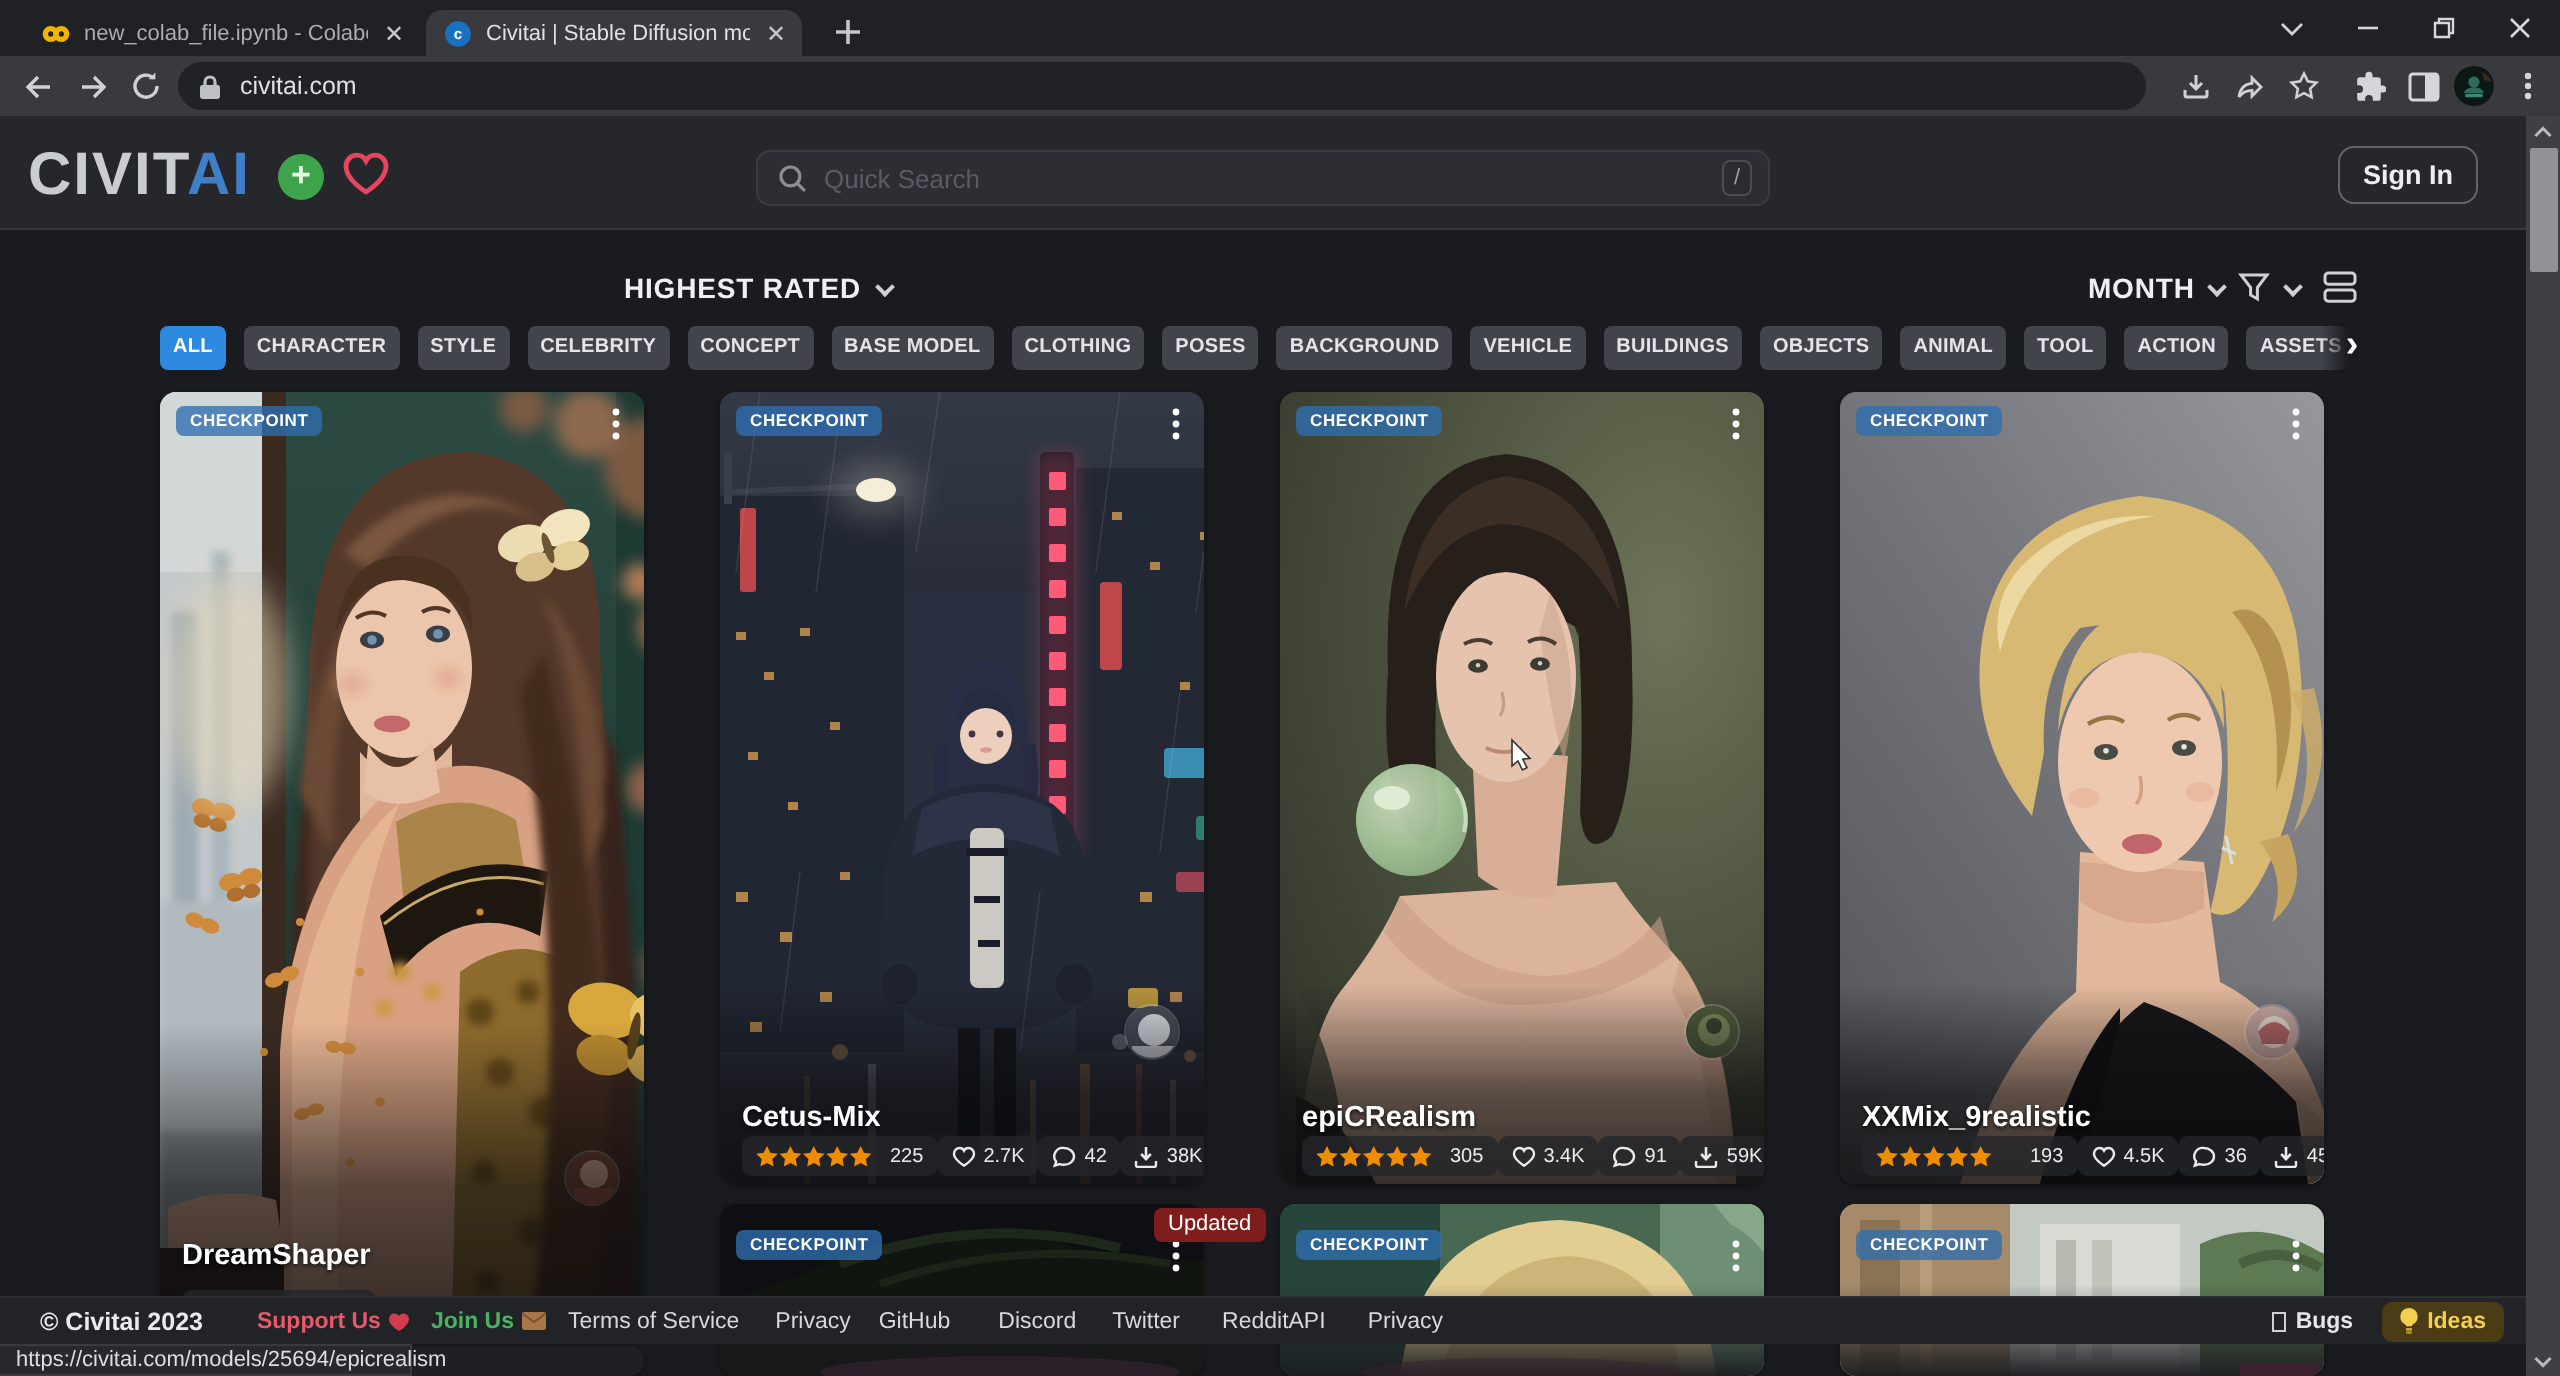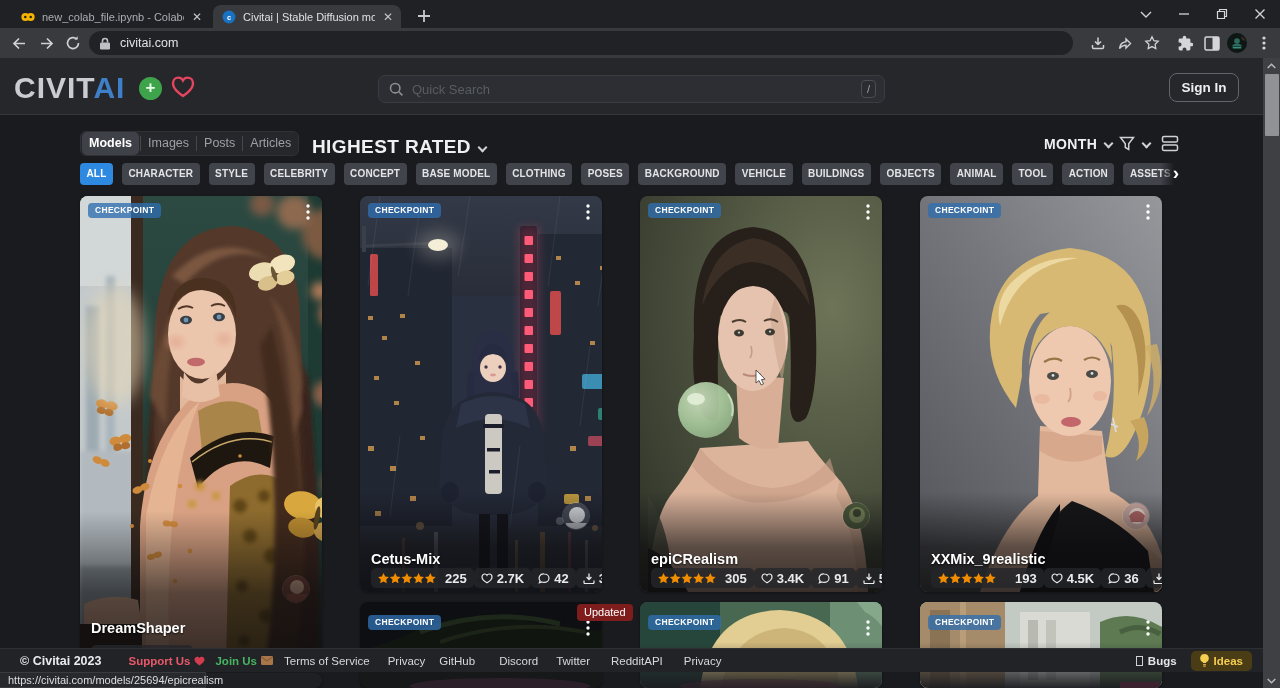--- a/index.html
+++ b/index.html
@@ -201,15 +201,6 @@
   <div id="signin">Sign In</div>
 </div>
 
-<div id="seg">
-  <span class="segit on">Models</span>
-      <span class="segsep"></span>
-      <span class="segit">Images</span>
-      <span class="segsep"></span>
-      <span class="segit">Posts</span>
-      <span class="segsep"></span>
-      <span class="segit">Articles</span>
-</div>
 <div id="hrated">HIGHEST RATED<span class="chev"></span></div>
 <div id="monthlbl">MONTH<span class="chev"></span></div>
 <svg class="abs" style="left:1119px;top:136px" width="16" height="15" viewBox="0 0 16 15">

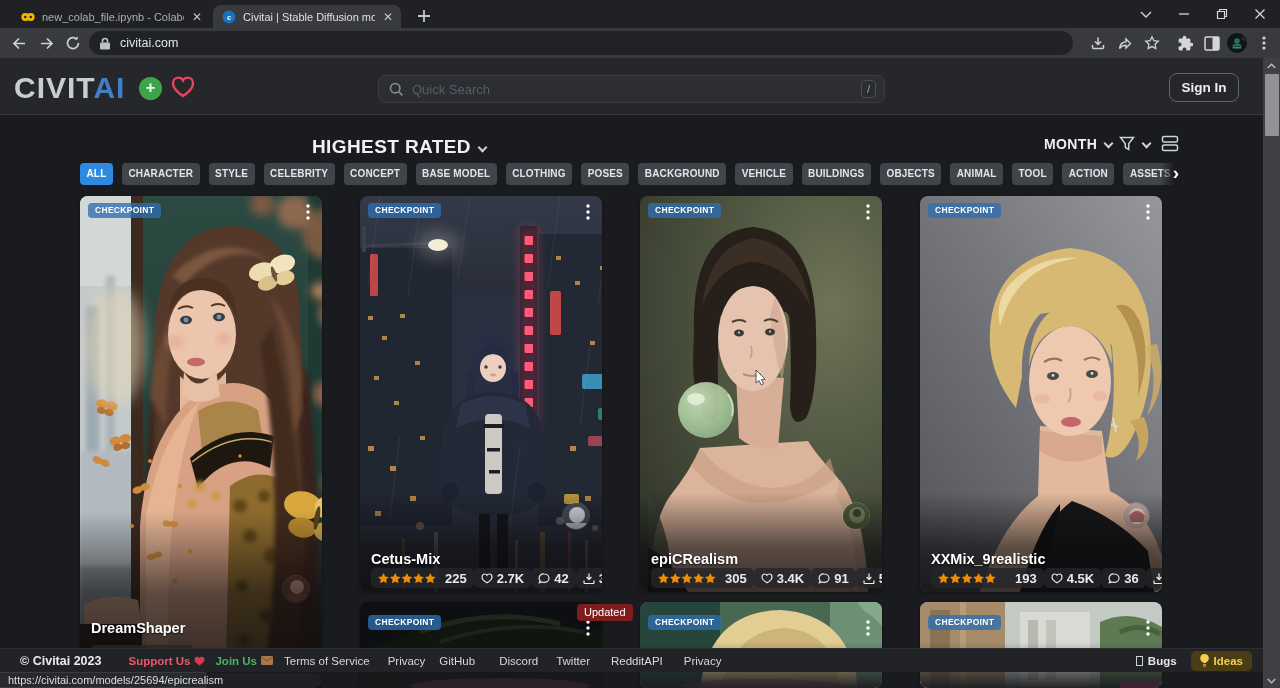--- a/index.html
+++ b/index.html
@@ -34,7 +34,7 @@
   .segit{font-size:12.5px;color:#9ba0a6;padding:0 7px;height:23px;line-height:23px}
   .segit.on{background:#3e4147;color:#fff;font-weight:bold;border-radius:5px;margin:1px}
   .segsep{width:1px;height:15px;background:#45474d}
-  #hrated{position:absolute;left:312px;top:136px;font-size:19px;font-weight:bold;color:#eef0f2;letter-spacing:.4px}
+  #hrated{position:absolute;left:312px;top:136px;font-size:14px;font-weight:bold;color:#eef0f2;letter-spacing:.4px}
   #monthlbl{position:absolute;left:1044px;top:136px;font-size:14px;font-weight:bold;color:#eef0f2;letter-spacing:.4px}
   .chev{display:inline-block;width:7px;height:7px;border-right:2px solid #cfd2d5;border-bottom:2px solid #cfd2d5;transform:rotate(45deg);margin-left:8px;vertical-align:2px}
   

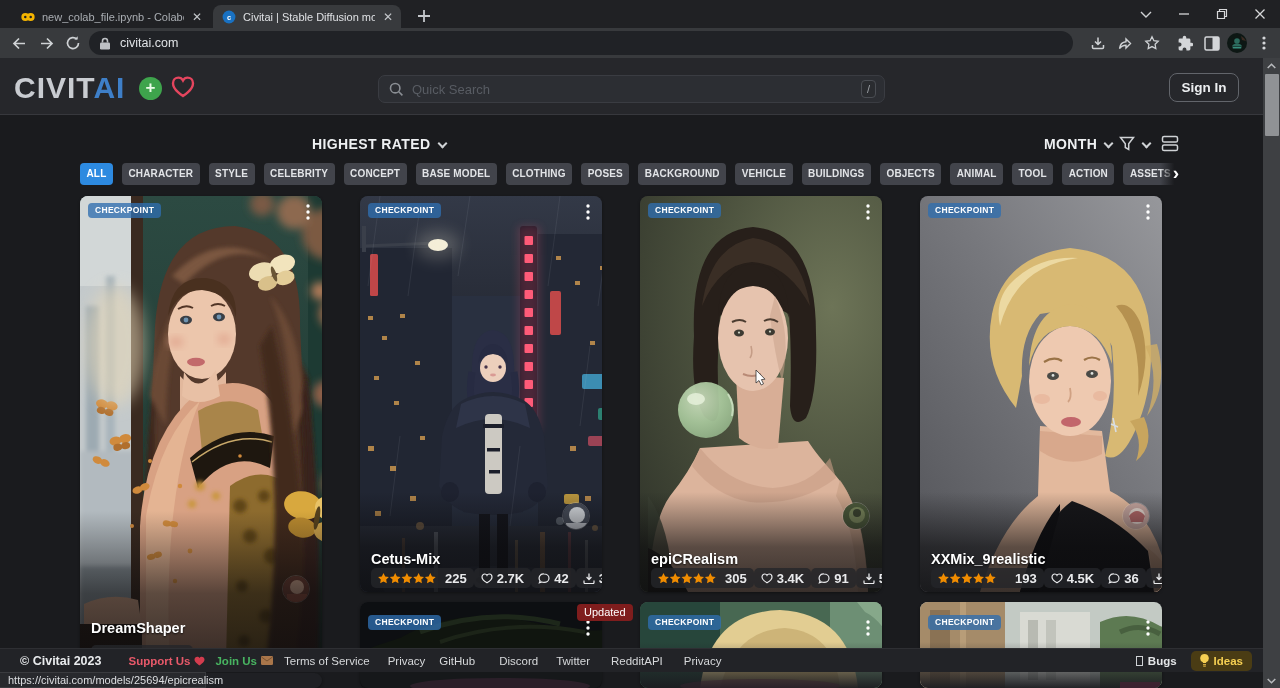--- a/index.html
+++ b/index.html
@@ -51,7 +51,7 @@
   .cbot{position:absolute;left:0;right:0;bottom:0;height:100px;background:linear-gradient(180deg,rgba(10,10,12,0),rgba(10,10,12,.62) 55%,rgba(10,10,12,.78))}
   .ctitle{position:absolute;left:11px;font-size:14.5px;font-weight:bold;color:#fff;text-shadow:0 1px 2px rgba(0,0,0,.8)}
   .crow{position:absolute;left:11px;right:11px;height:20px;display:flex}
-  .pill{height:20px;border-radius:5px;background:rgba(36,37,41,.8);display:flex;align-items:center;color:#e9eaec;font-size:13px;font-weight:bold;padding:0 7px}
+  .pill{height:20px;border-radius:5px;background:rgba(36,37,41,.8);display:flex;align-items:center;color:#e9eaec;font-size:10px;font-weight:normal;padding:0 7px}
   .pill svg{margin-right:4px}
   .sp{flex:1}
   .gap6{width:6px}

